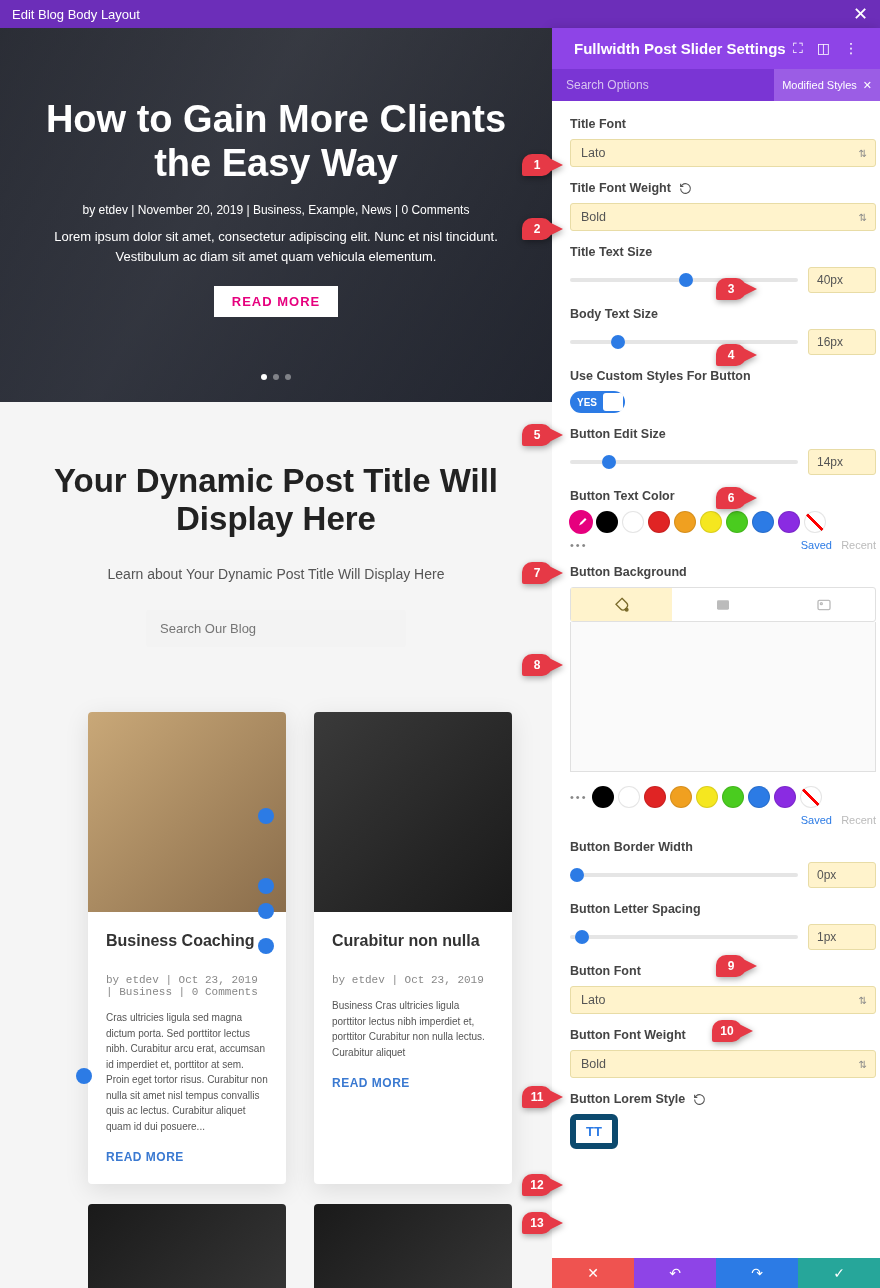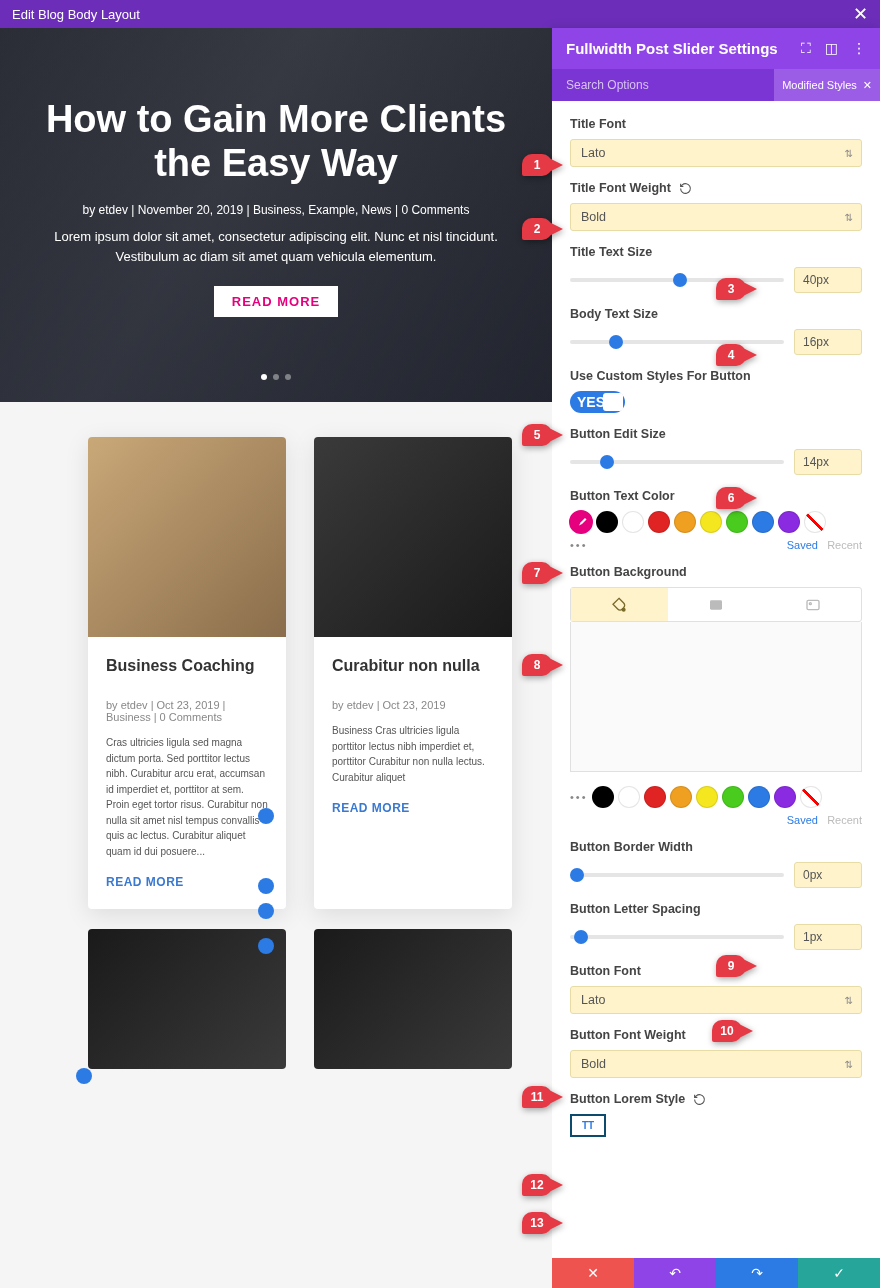--- a/index.html
+++ b/index.html
@@ -47,7 +47,7 @@
 
 
 .panel { width: 328px; background: #fff; display: flex; flex-direction: column; box-shadow: -2px 0 10px rgba(0,0,0,0.15); height: 1260px; }
-.panel-head { background: #8e44e7; color: #fff; padding: 12px 14px; display: flex; align-items: center; justify-content: space-between; }
+.panel-head { background: #8e44e7; color: #fff; padding: 12px 22px; display: flex; align-items: center; justify-content: space-between; }
 .panel-head .title { font-size: 15px; font-weight: 600; }
 .panel-head .icons { display: flex; gap: 14px; font-size: 14px; }
 .panel-head .icons span { cursor: pointer; }

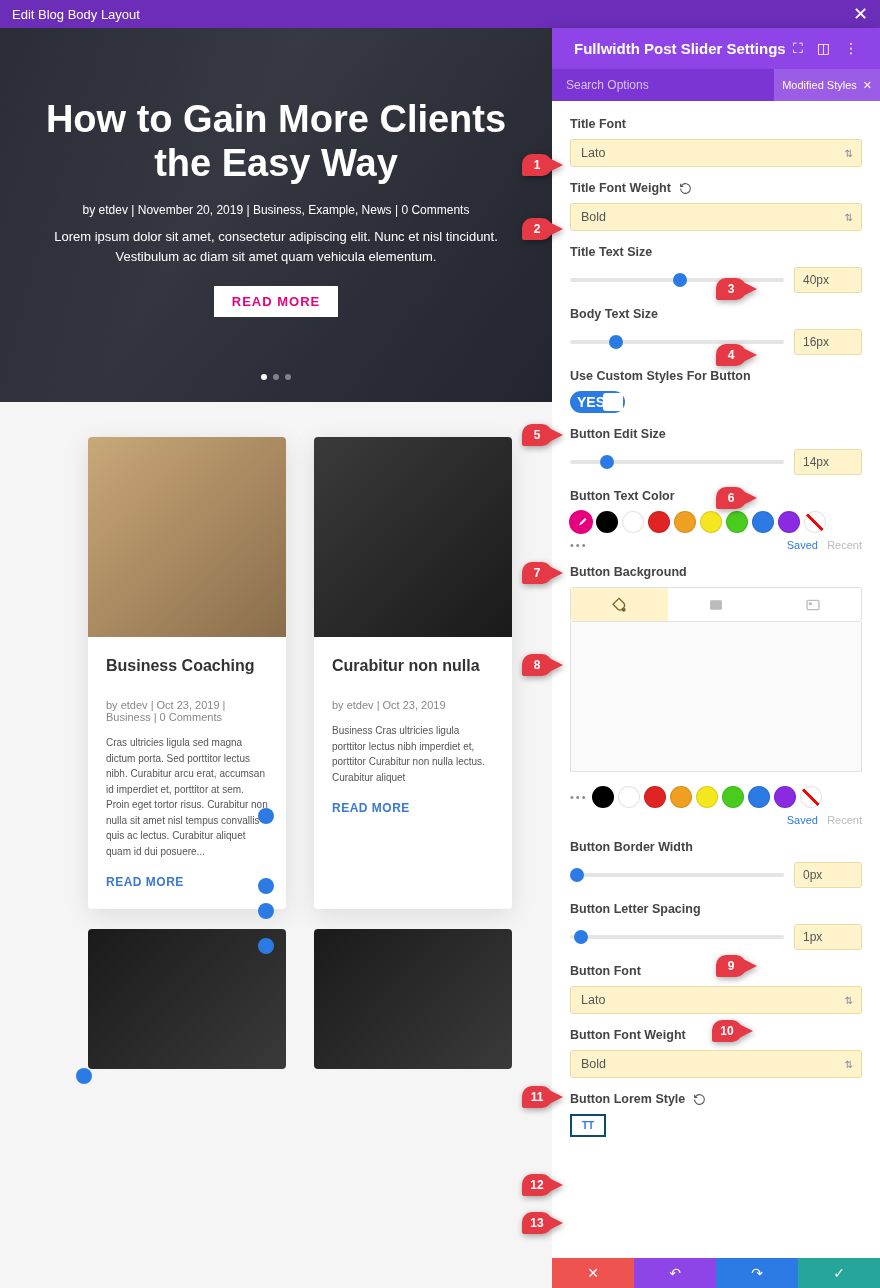--- a/index.html
+++ b/index.html
@@ -57,7 +57,7 @@
 .search-row input::placeholder { color: #d8c3f0; }
 .search-row .tag { background: #9b5de5; color: #fff; font-size: 11px; padding: 6px 8px; display: flex; align-items: center; gap: 6px; height: 100%; }
 
-.panel-body { flex: 1; overflow-y: auto; padding: 16px 18px 4px 18px; }
+.panel-body { flex: 1; overflow-y: auto; padding: 16px 4px 4px 18px; }
 .lbl { font-size: 12.5px; font-weight: 600; color: #444; margin-bottom: 8px; margin-top: 14px; display: flex; align-items: center; gap: 8px; }
 .lbl:first-child { margin-top: 0; }
 .select { width: 100%; background: #fff3cc; border: 1px solid #e8dca6; border-radius: 3px; padding: 6px 10px; font-size: 12.5px; color: #555; position: relative; }

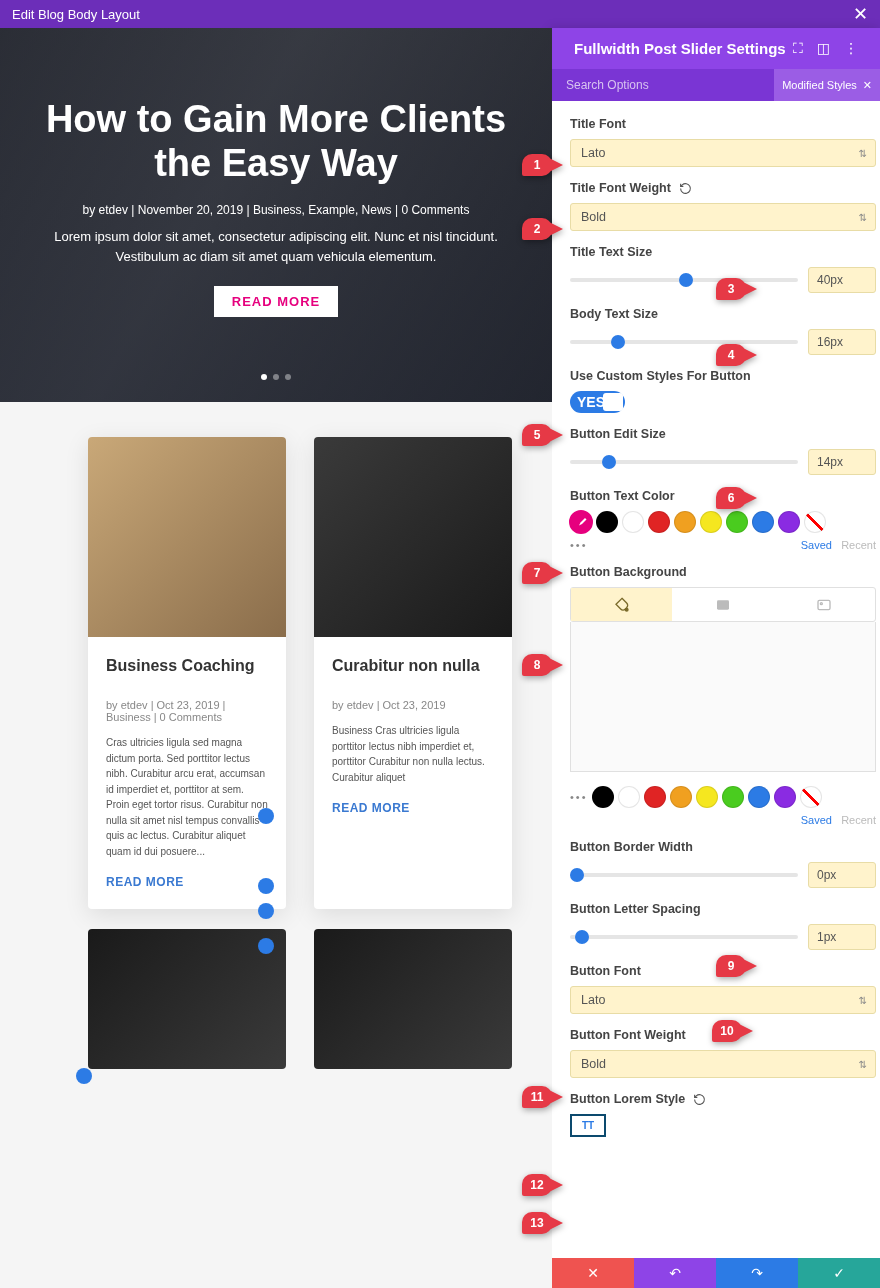--- a/index.html
+++ b/index.html
@@ -69,7 +69,7 @@
 .valbox { width: 68px; background: #fff3cc; border: 1px solid #e8dca6; border-radius: 3px; padding: 5px 8px; font-size: 12px; color: #555; text-align: left; }
 
 .toggle { display: inline-flex; background: #2c7be5; border-radius: 12px; width: 55px; height: 22px; align-items: center; padding: 2px; position: relative; }
-.toggle .txt { color: #fff; font-size: 14px; font-weight: 700; padding-left: 5px; }
+.toggle .txt { color: #fff; font-size: 10px; font-weight: 700; padding-left: 5px; }
 .toggle .knob { position: absolute; right: 2px; width: 20px; height: 18px; background: #fff; border-radius: 3px; }
 
 .swatches { display: flex; gap: 4px; flex-wrap: wrap; margin-top: 8px; align-items: center; }

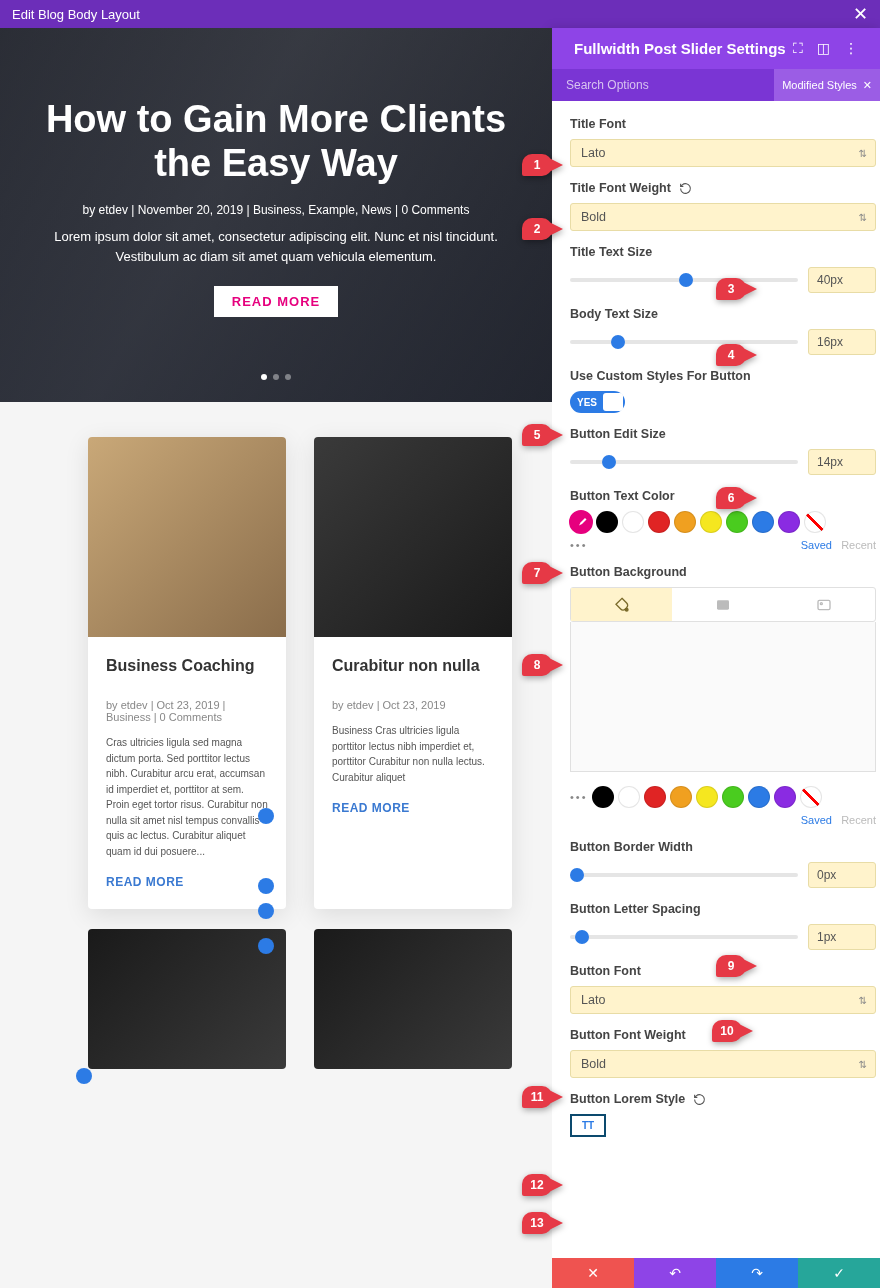--- a/index.html
+++ b/index.html
@@ -120,6 +120,11 @@
       <div class="dots"><span class="active"></span><span></span><span></span></div>
     </div>
 
+    <div class="section2">
+      <h2>Your Dynamic Post Title Will Display Here</h2>
+      <div class="sub">Learn about Your Dynamic Post Title Will Display Here</div>
+      <input class="search" placeholder="Search Our Blog" style="">
+    </div>
 
     <div class="cards">
       <div class="card">

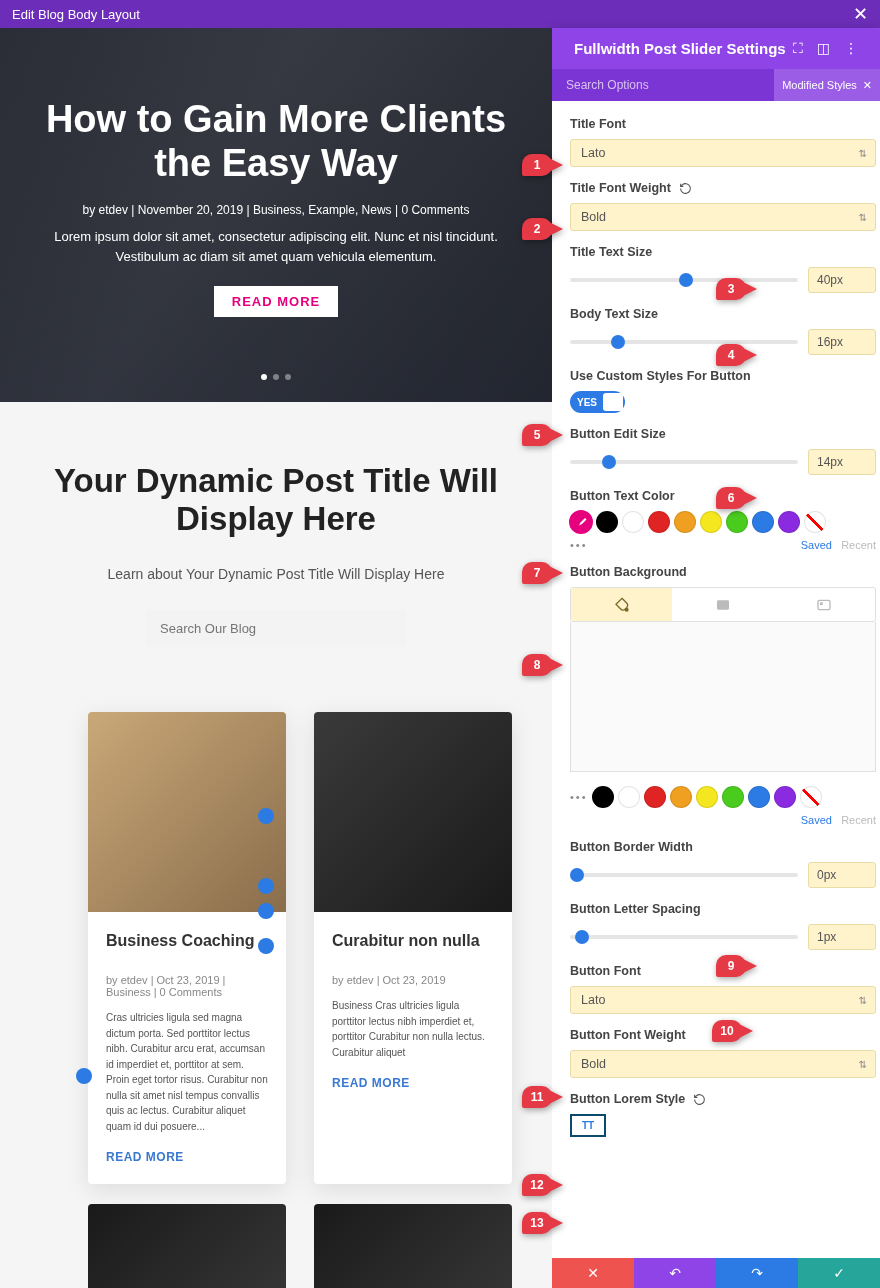--- a/index.html
+++ b/index.html
@@ -31,7 +31,7 @@
 .card .img.c2 { background: linear-gradient(135deg,#3a3a3a 0%,#1a1a1a 100%); }
 .card .body { padding: 20px 18px; }
 .card h3 { font-size: 16px; font-weight: 600; color: #333; margin-bottom: 24px; }
-.card .cmeta { font-size: 11px; color: #888; margin-bottom: 12px; }
+.card .cmeta { font-size: 11px; color: #888; margin-bottom: 12px; font-family: Liberation Mono, monospace; }
 .card .ctext { font-size: 10px; color: #555; line-height: 1.55; margin-bottom: 16px; }
 .card .rm { font-size: 12px; font-weight: 700; color: #3a79d1; letter-spacing: 0.5px; }
 

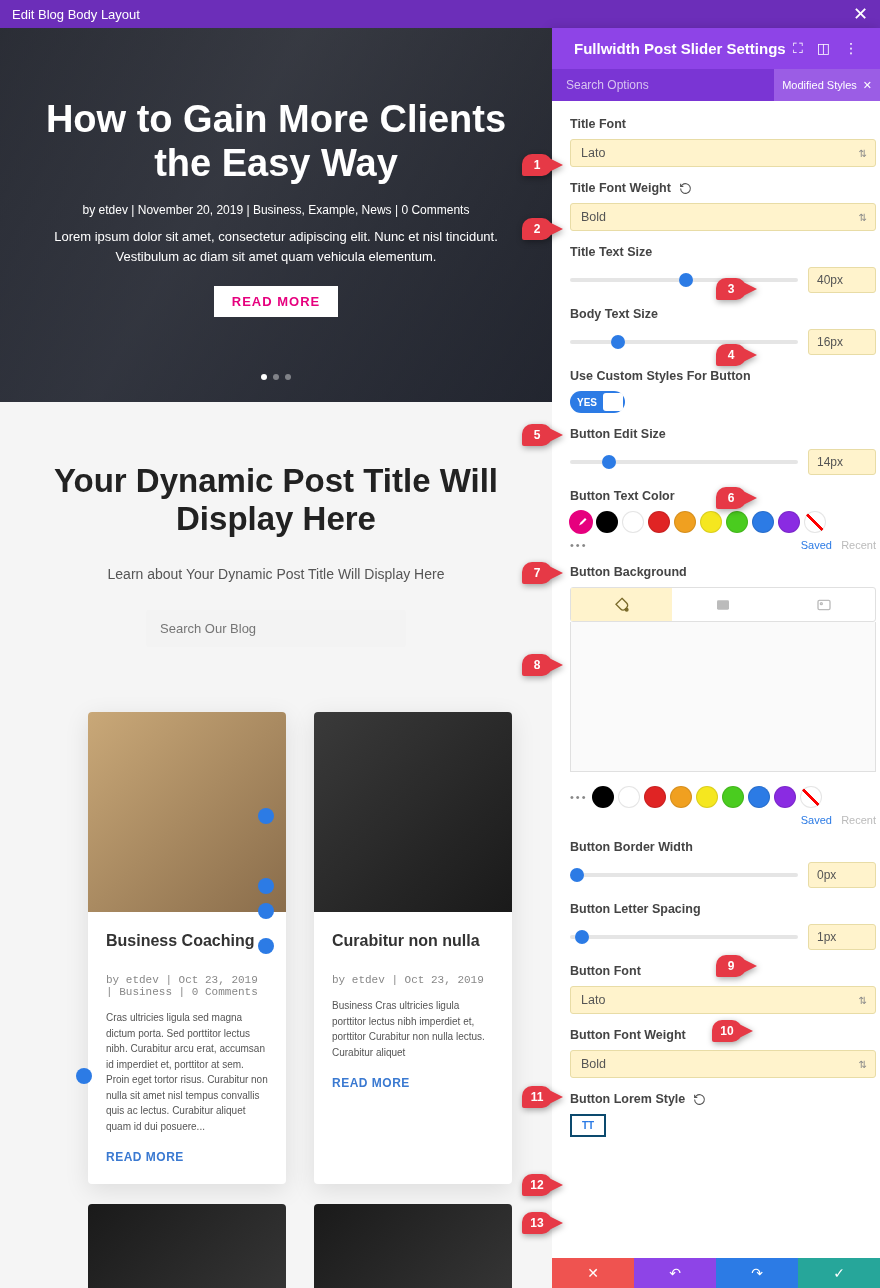--- a/index.html
+++ b/index.html
@@ -87,7 +87,7 @@
 .bg-tabs .active { background: #fff3cc; }
 .bg-area { height: 150px; border: 1px solid #e0e0e0; border-top: none; background: #fafafa; }
 
-.tt-box { display: inline-block; background: #fff; border: 2px solid #0c4a6e; color: #2c7be5; padding: 4px 10px; font-size: 10px; font-weight: 600; border-radius: 0; }
+.tt-box { display: inline-block; background: #fff; border: 6px solid #0c4a6e; color: #2c7be5; padding: 4px 10px; font-size: 13px; font-weight: 600; border-radius: 6px; }
 
 .callout { position: absolute; z-index: 50; }
 .callout .bubble { background: #e63946; color: #fff; width: 30px; height: 22px; border-radius: 10px 10px 10px 2px; display: flex; align-items: center; justify-content: center; font-size: 12px; font-weight: 700; position: relative; filter: drop-shadow(1px 2px 3px rgba(0,0,0,0.35)); }

